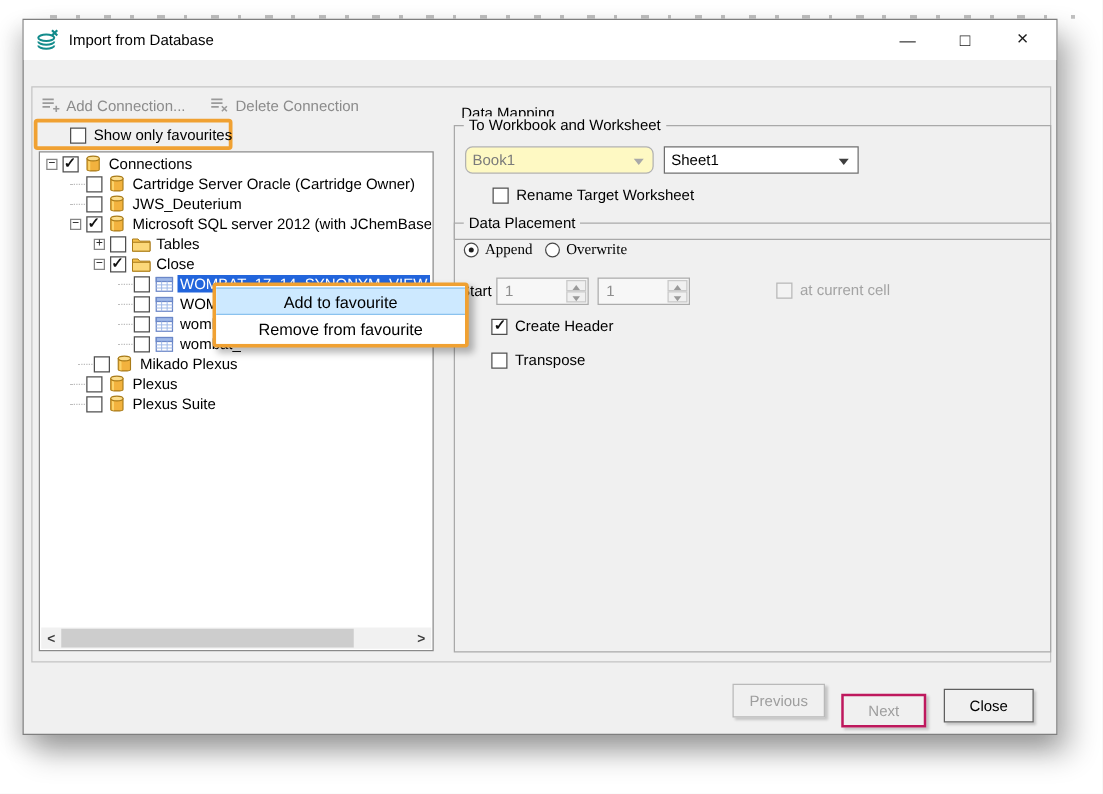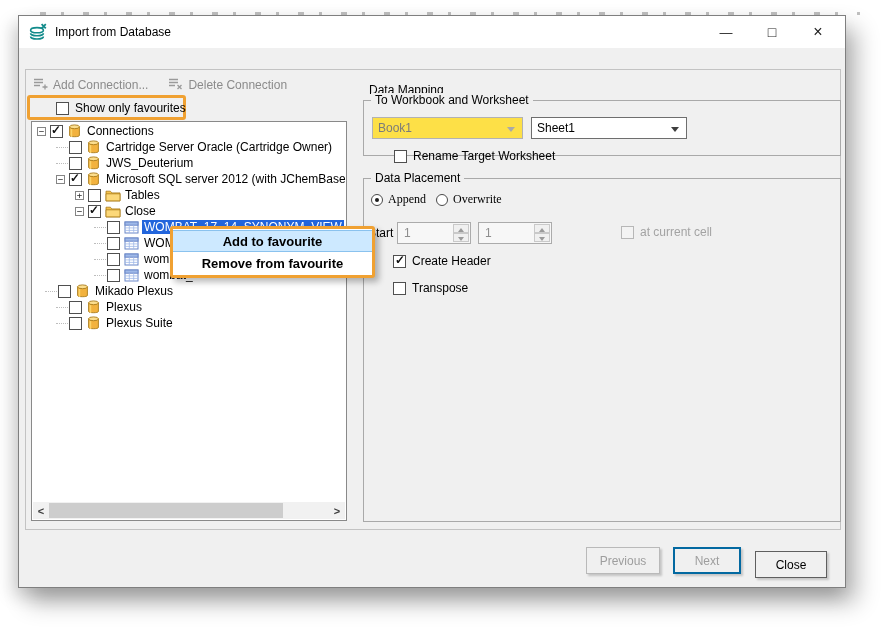--- a/index.html
+++ b/index.html
@@ -88,7 +88,7 @@
   .dm-label{position:absolute;left:350px;top:67px;font-size:12px;z-index:2;}
   .group{position:absolute;border:1px solid #a9a9a9;z-index:2;}
   .group .legend{position:absolute;top:-8px;left:7px;background:#f0f0f0;padding:0 4px;font-size:12px;white-space:nowrap;}
-  .g1{left:344px;top:84px;width:478px;height:56px;}
+  .g1{left:344px;top:84px;width:478px;height:92px;}
   .g2{left:344px;top:162px;width:478px;height:344px;}
 
   .combo{position:absolute;height:22px;background:#fff;border:1px solid #6e6e6e;font-size:12px;display:flex;align-items:center;padding:0 22px 0 5px;}

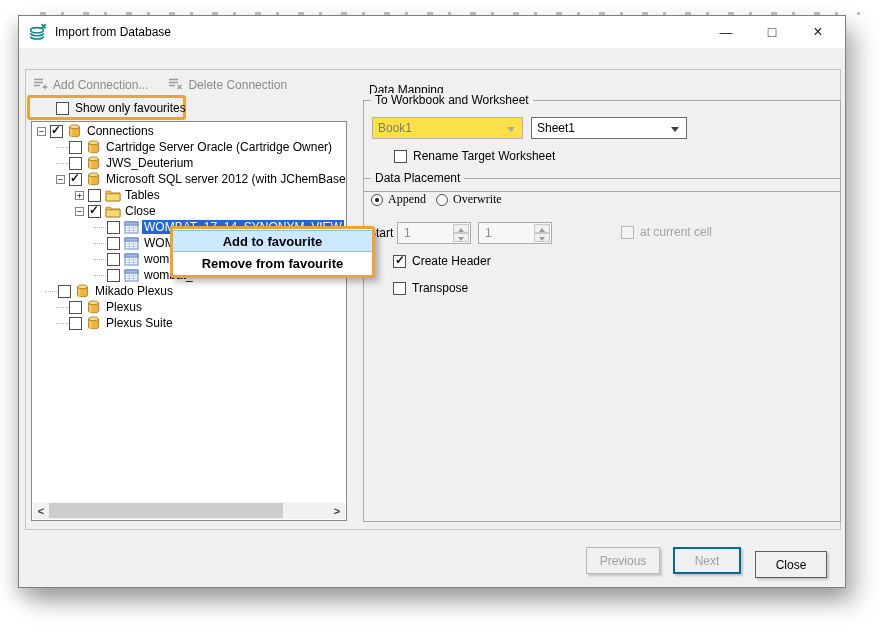--- a/index.html
+++ b/index.html
@@ -93,7 +93,7 @@
 
   .combo{position:absolute;height:22px;background:#fff;border:1px solid #6e6e6e;font-size:12px;display:flex;align-items:center;padding:0 22px 0 5px;}
   .combo .chev{position:absolute;right:7px;top:9px;width:0;height:0;border-left:4px solid transparent;border-right:4px solid transparent;border-top:5px solid #3f3f3f;}
-  .combo.disabled{background:#fde047;border-color:#b2b2b2;color:#7b7b7b;}
+  .combo.disabled{background:#fef9c3;border-color:#b2b2b2;color:#7b7b7b;border-radius:6px;}
   .combo.disabled .chev{border-top-color:#a9a9a9;}
 
   .spin{position:absolute;width:74px;height:22px;border:1px solid #ababab;background:#f7f7f7;font-size:12px;color:#8e8e8e;display:flex;align-items:center;padding-left:6px;}

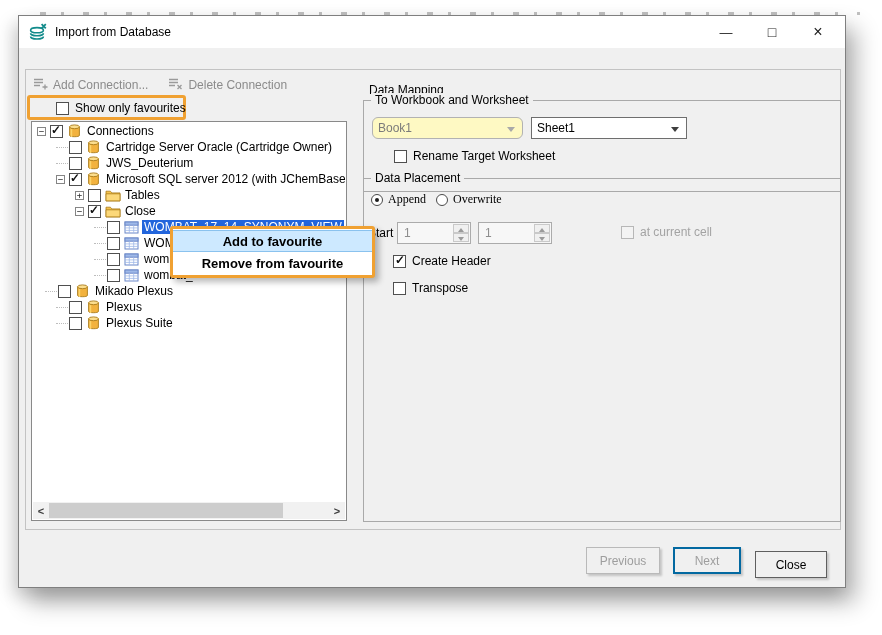--- a/index.html
+++ b/index.html
@@ -106,7 +106,7 @@
   .menu-ring{position:absolute;left:151px;top:210px;border:3px solid var(--orange);border-radius:3px;background:#fff;
              box-shadow:4px 4px 6px rgba(0,0,0,.28);z-index:10;}
   .menu{width:199px;background:#fff;padding:1px 0;}
-  .mitem{height:22px;display:flex;align-items:center;justify-content:center;font-size:13px;font-weight:bold;}
+  .mitem{height:22px;display:flex;align-items:center;justify-content:center;font-size:13px;}
   .mitem.hl{background:var(--mhl);border-top:1px solid var(--mhlb);border-bottom:1px solid var(--mhlb);}
 
   

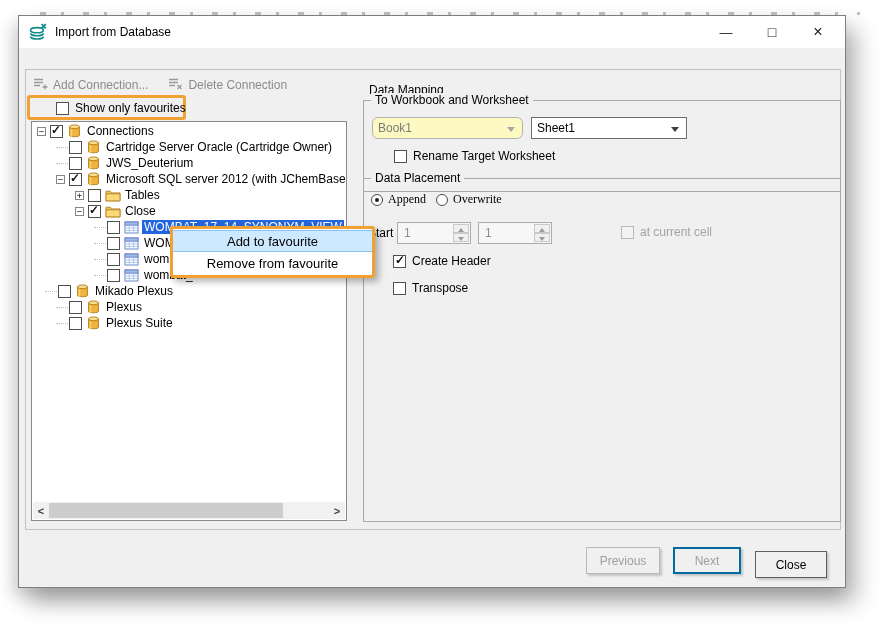--- a/index.html
+++ b/index.html
@@ -292,7 +292,7 @@
           </span>
           <span class="tlabel">wombat_</span>
         </div>
-        <div class="trow" style="padding-left: 12px;">
+        <div class="trow" style="padding-left: 29px;">
           <span class="exp none"></span>
           <span class="tcb"></span>
           <span class="ticon">

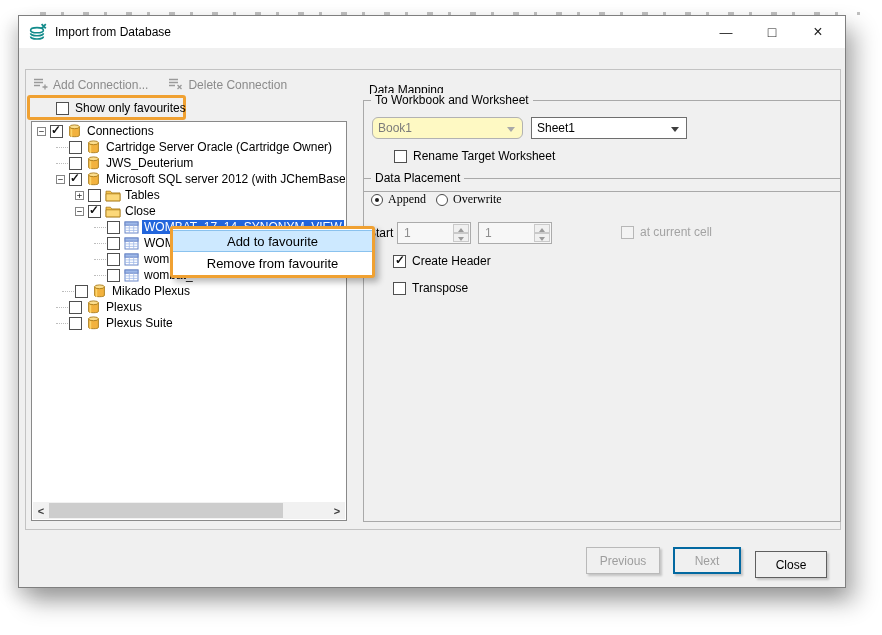--- a/index.html
+++ b/index.html
@@ -113,7 +113,7 @@
   .btn{position:absolute;height:27px;font-size:12px;background:#f0f0f0;border:1px solid #b9b9b9;
        display:flex;align-items:center;justify-content:center;box-shadow:2px 2px 2px rgba(0,0,0,.18);}
   .btn.disabled{color:#9e9e9e;}
-  .btn.default{border:2px solid #0369a1;}
+  .btn.default{border:2px solid #be185d;margin-top:8px;}
   .btn.enabled{border:1px solid #5f5f5f;color:#000;}
 </style>
 </head>

